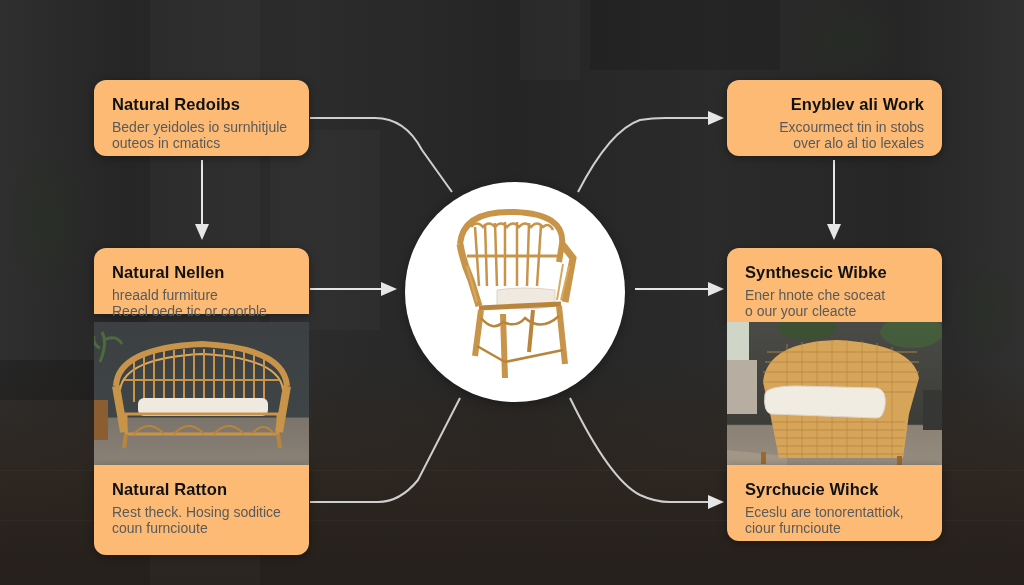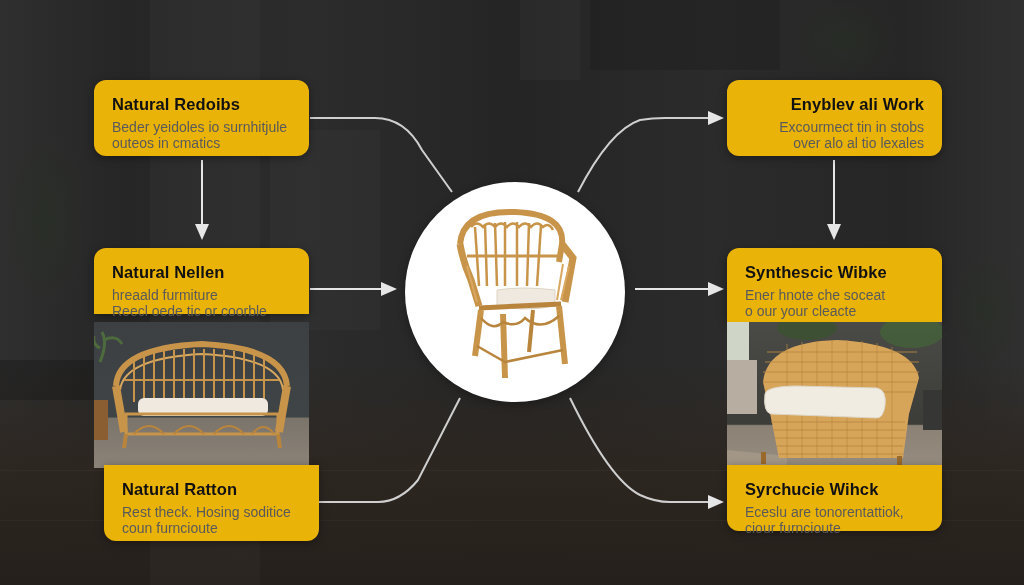--- a/index.html
+++ b/index.html
@@ -24,7 +24,7 @@
   
   .card {
     position: absolute;
-    background: #eab308;
+    background: #fdba74;
     border-radius: 12px;
     padding: 12px 18px 10px 18px;
     box-shadow: 0 2px 8px rgba(0,0,0,0.35);

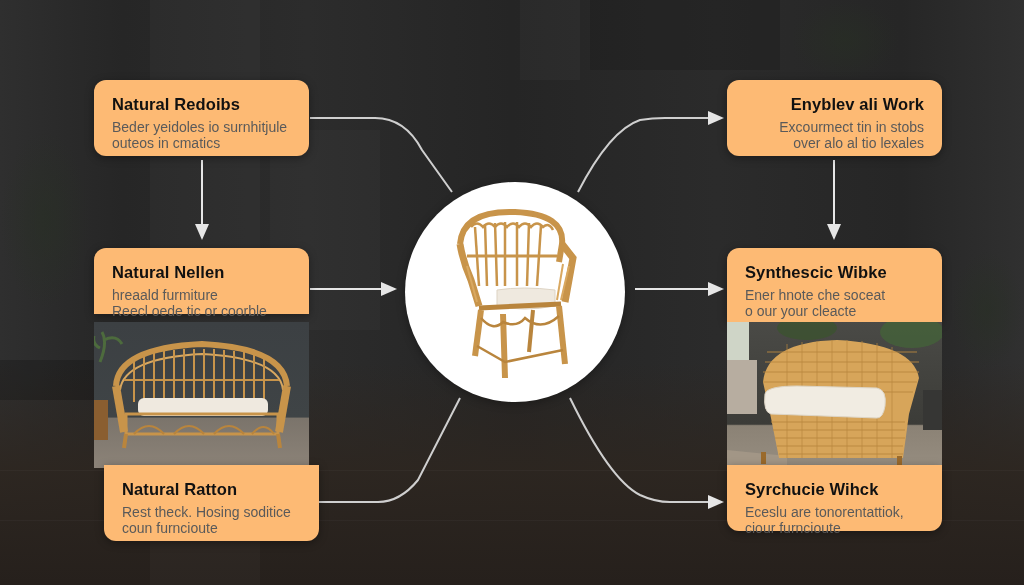--- a/index.html
+++ b/index.html
@@ -161,7 +161,7 @@
   </svg>
 </div>
 
-<div class="card with-img-top" style="left:104px;top:465px;width:215px;height:76px;">
+<div class="card with-img-top" style="left:94px;top:465px;width:215px;height:90px;">
   <div class="title">Natural Ratton</div>
   <div class="desc">
     <div>Rest theck. Hosing soditice</div>

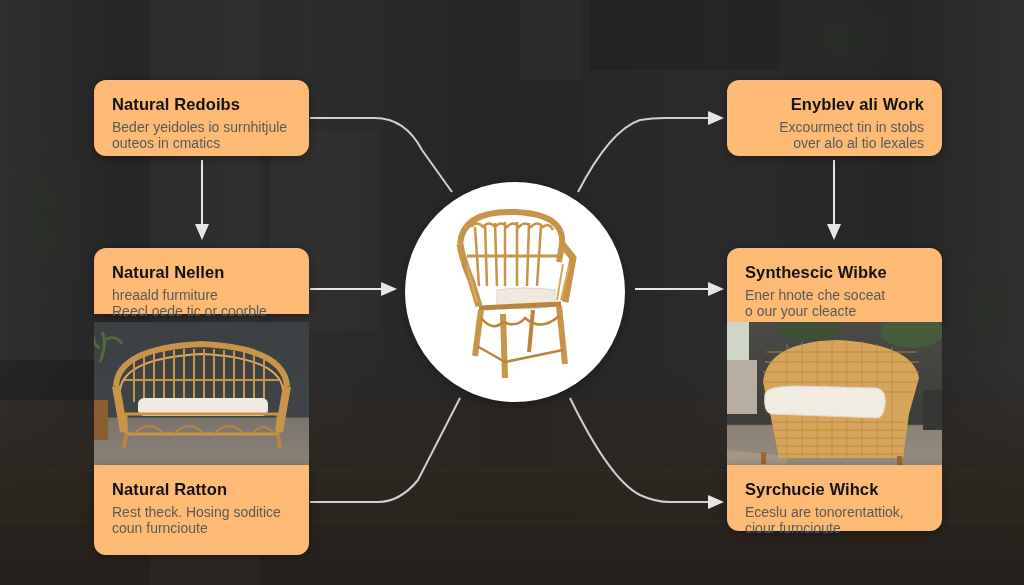--- a/index.html
+++ b/index.html
@@ -266,7 +266,7 @@
   </svg>
 </div>
 
-<div class="card with-img-top" style="left:727px;top:465px;width:215px;height:66px;">
+<div class="card with-img-top" style="left:727px;top:465px;width:215px;height:76px;">
   <div class="title">Syrchucie Wihck</div>
   <div class="desc">
     <div>Eceslu are tonorentattiok,</div>

